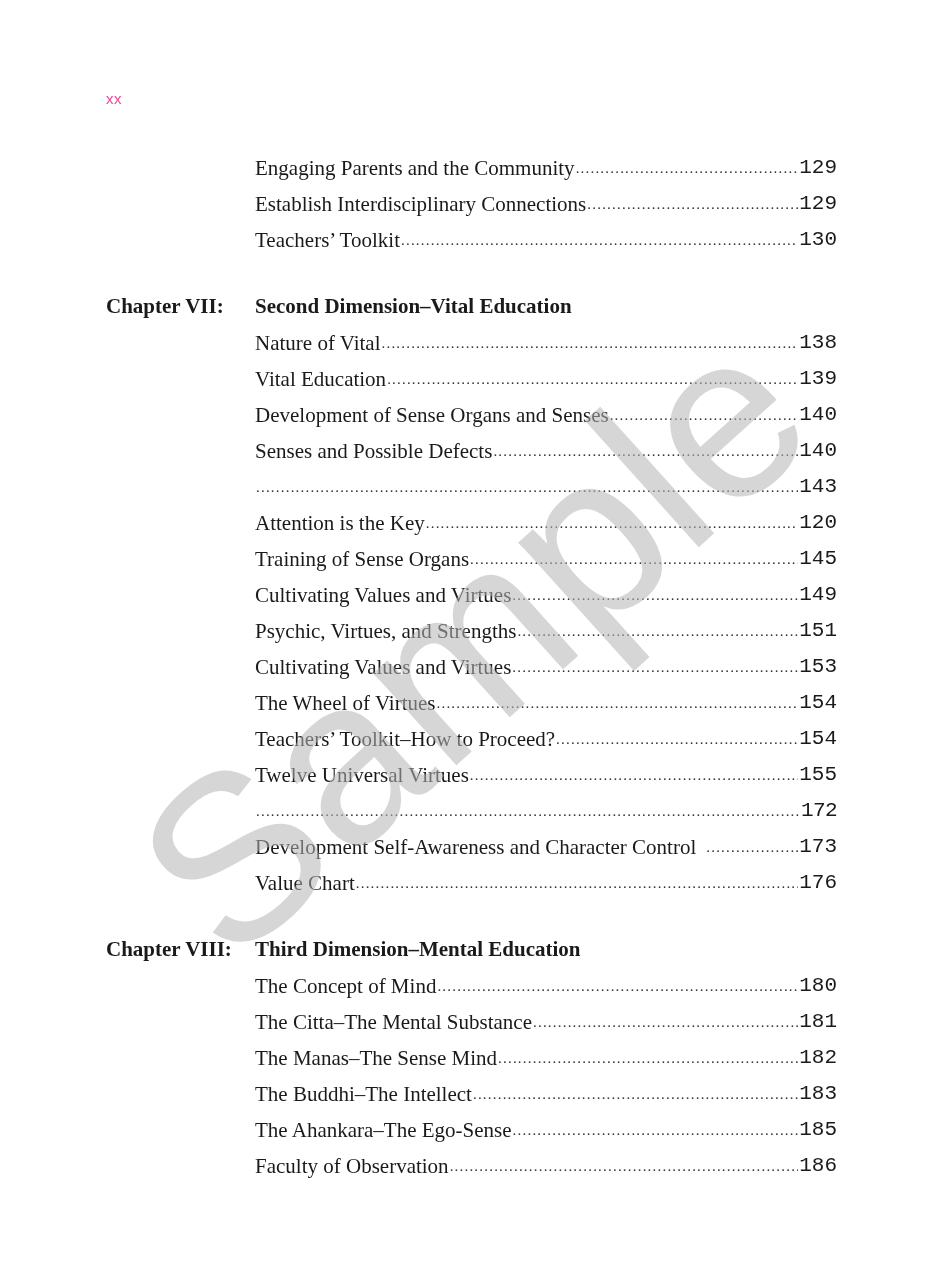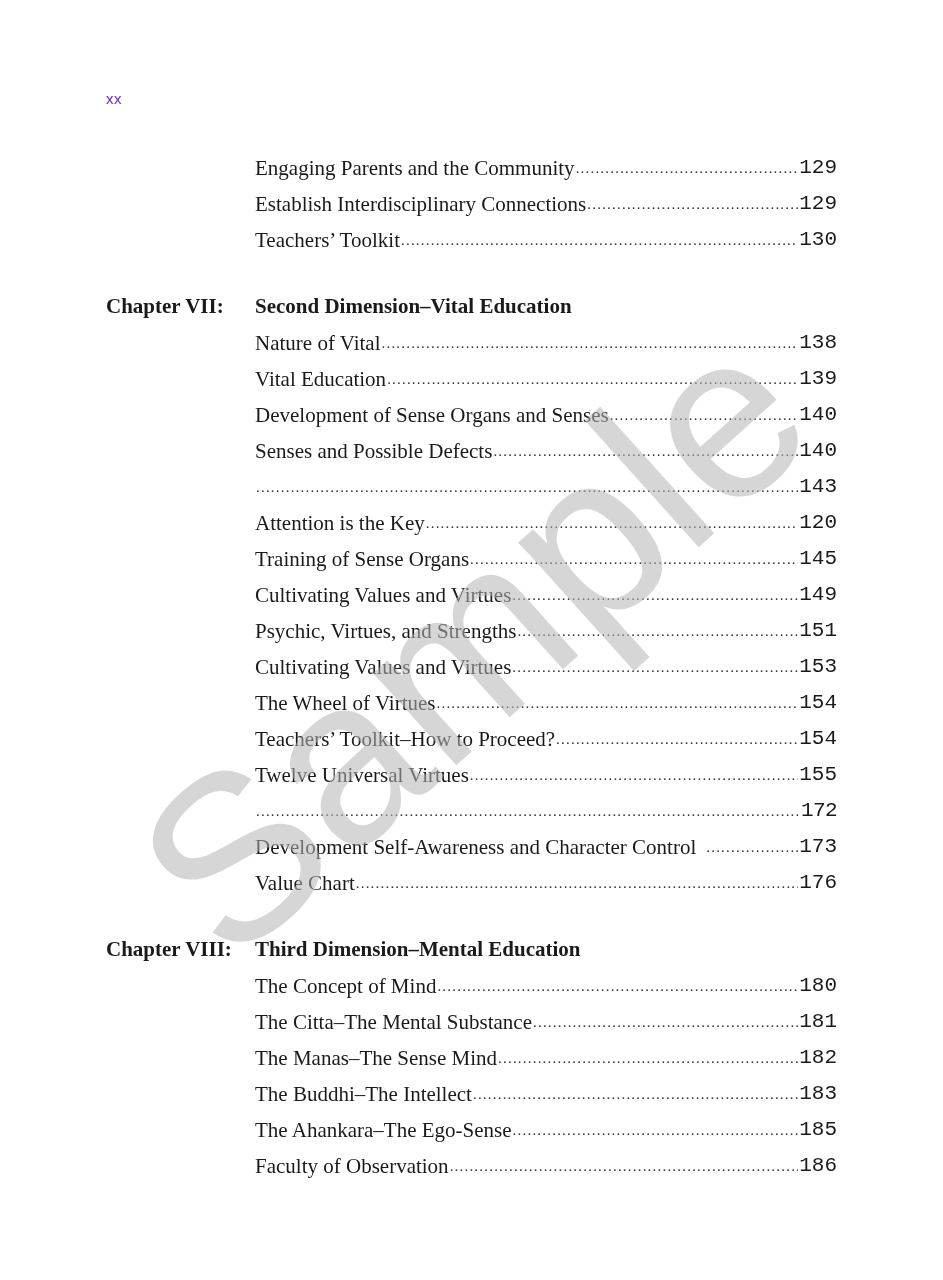--- a/index.html
+++ b/index.html
@@ -6,7 +6,7 @@
   body { width: 943px; height: 1280px; position: relative; overflow: hidden;
          font-family: "Liberation Serif", "DejaVu Serif", serif; color: #1a1a1a; }
   .page-number { position: absolute; left: 106px; top: 90px; font-family: "Liberation Sans", "DejaVu Sans", sans-serif;
-                 font-size: 15px; color: #6d28d9; letter-spacing: 0.5px; }
+                 font-size: 15px; color: #ec4899; letter-spacing: 0.5px; }
   .toc { position: absolute; left: 0; top: 0; width: 943px; }
   .entry { position: absolute; left: 255px; width: 582px; height: 30px; display: flex; align-items: center;
            font-size: 21px; line-height: 30px; white-space: nowrap; }

